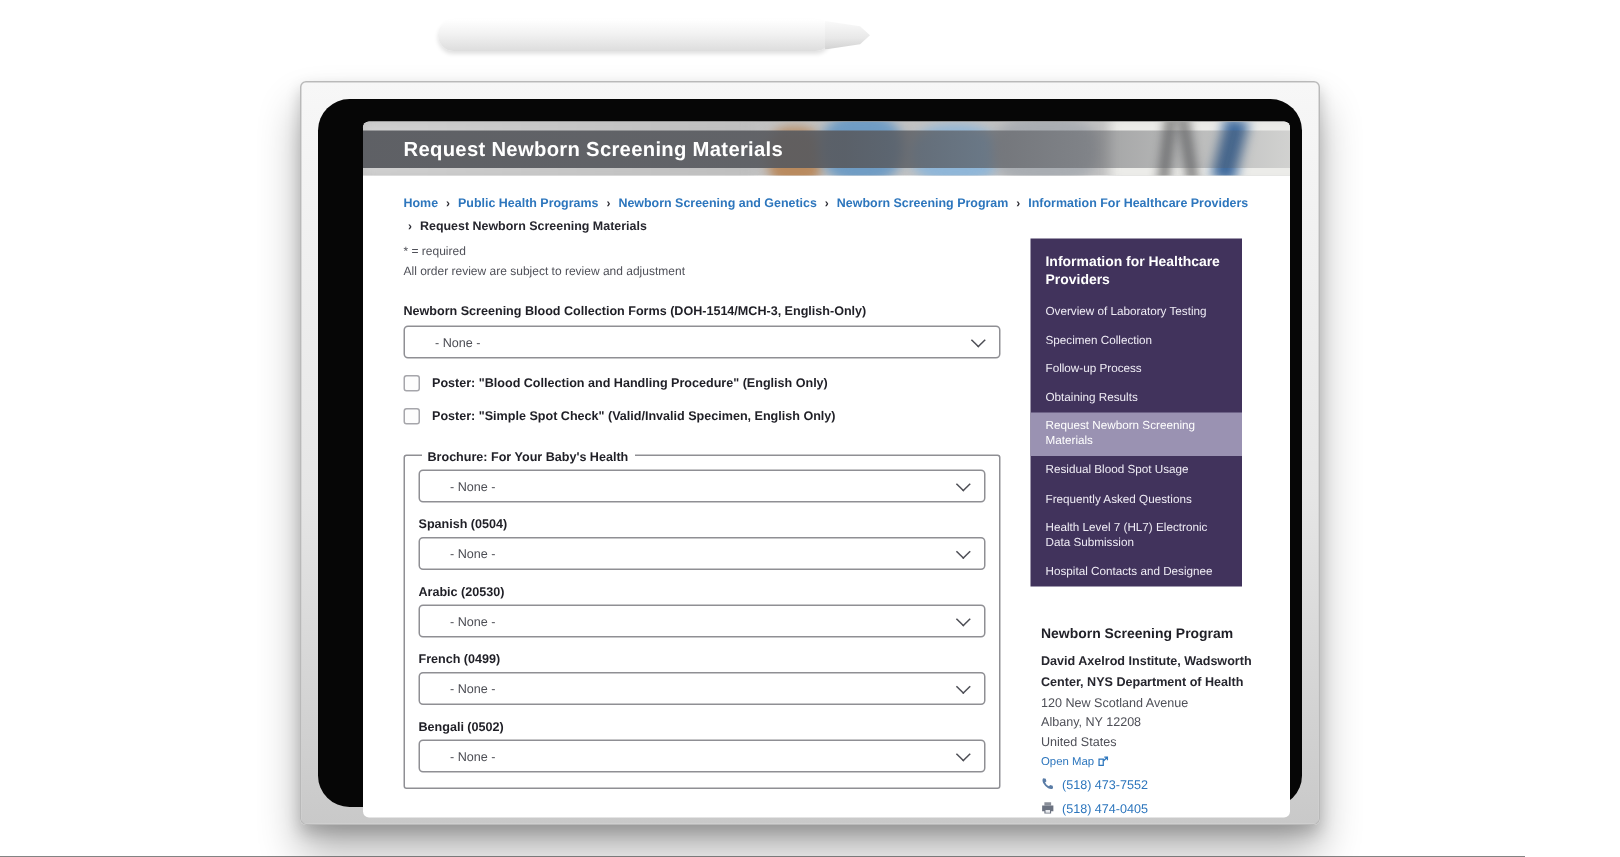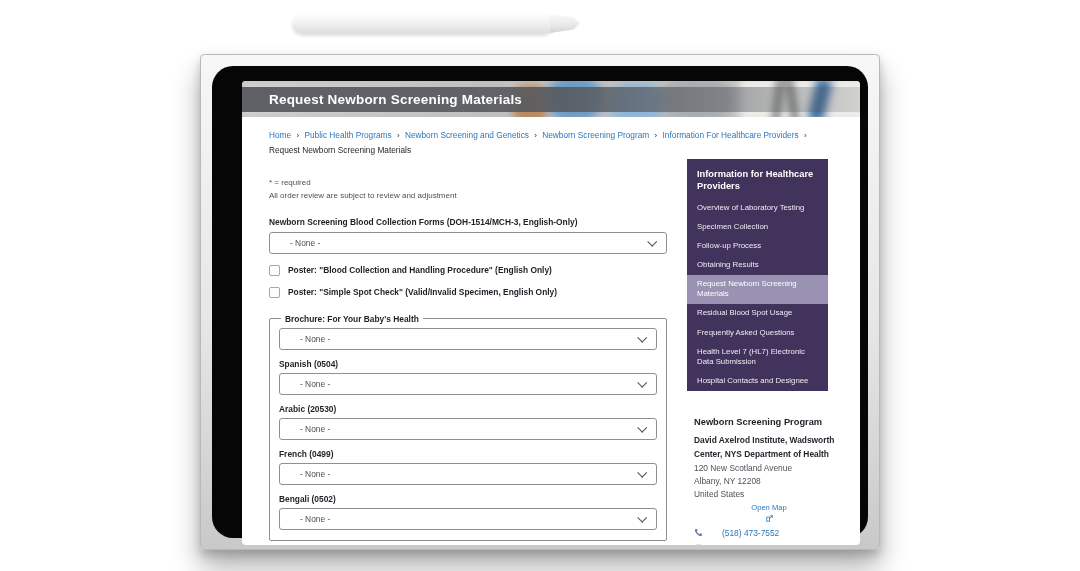--- a/index.html
+++ b/index.html
@@ -51,7 +51,7 @@
   }
   .hero .band h1{margin:0 0 0 27px;font-size:13.5px;letter-spacing:.2px;color:#ffffff;font-weight:bold;}
   
-  .crumbs{position:absolute;left:27px;top:47px;width:566px;line-height:1.75;font-size:8.3px;font-weight:normal;}
+  .crumbs{position:absolute;left:27px;top:47px;width:566px;line-height:1.75;font-size:8.3px;font-weight:bold;}
   .crumbs a{color:#2d76bd;text-decoration:none;}
   .crumbs .sep{color:#2b2b33;margin:0 3px;font-size:8px;}
   .crumbs .current{color:#26262e;}

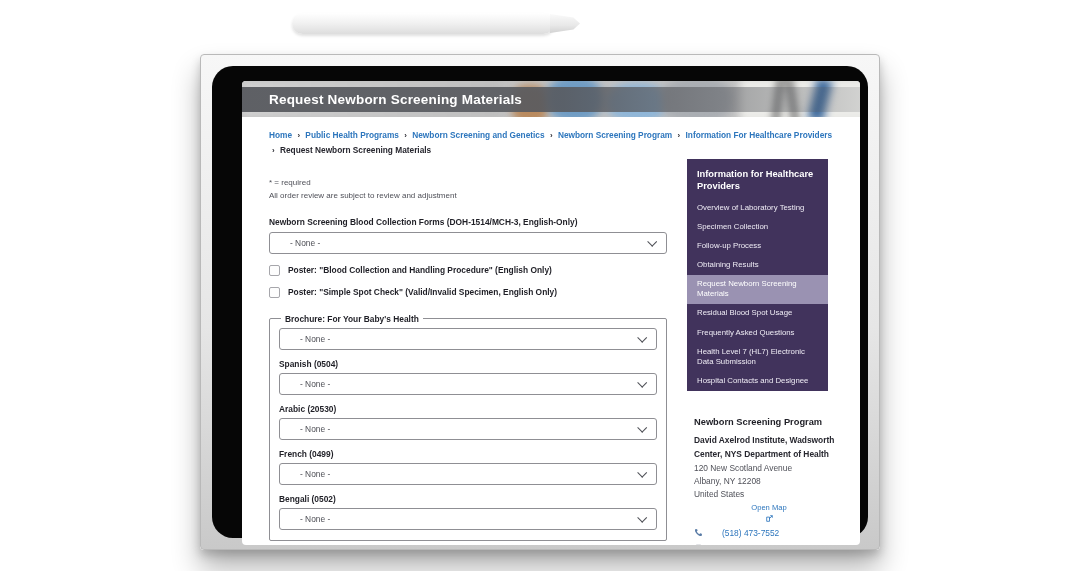--- a/index.html
+++ b/index.html
@@ -56,7 +56,7 @@
   .crumbs .sep{color:#2b2b33;margin:0 3px;font-size:8px;}
   .crumbs .current{color:#26262e;}
   
-  .main{position:absolute;left:27px;top:96px;width:398px;}
+  .main{position:absolute;left:27px;top:81px;width:398px;}
   .note{font-size:8px;color:#4f5058;line-height:1.6;}
   .fld-label{font-size:8.4px;font-weight:bold;color:#1f1f26;margin:14px 0 5px 0;}
   .select{

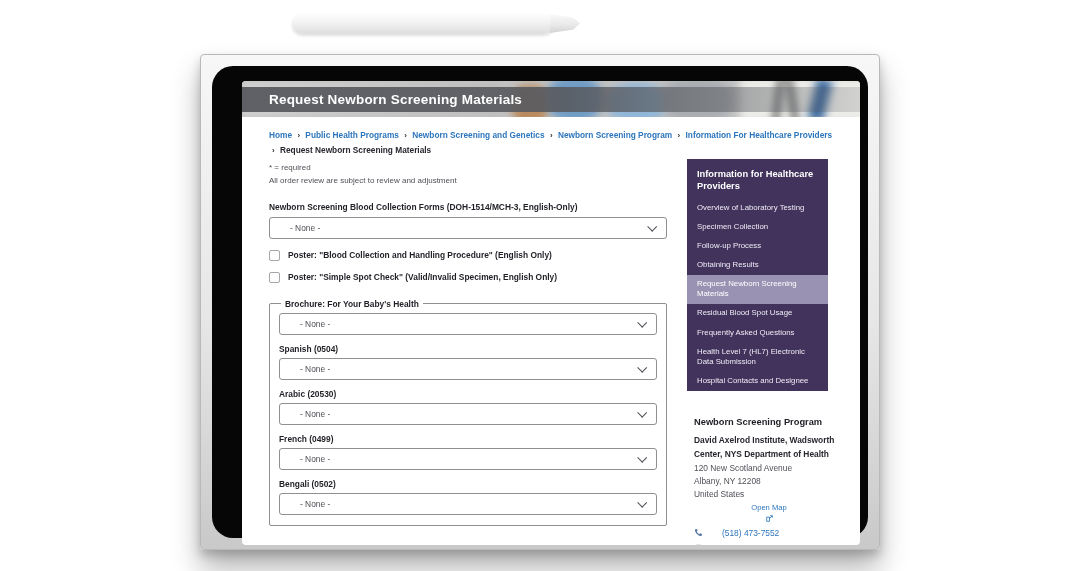--- a/index.html
+++ b/index.html
@@ -87,7 +87,7 @@
   .contact .c-org{font-size:8.4px;font-weight:bold;color:#26262e;line-height:1.65;}
   .contact .c-addr{font-size:8.4px;color:#4f5058;line-height:1.55;}
   .contact a{color:#2d76bd;text-decoration:none;}
-  .c-map{font-size:7.6px;margin-top:2px;display:flex;align-items:center;gap:3px;flex-direction:column;}
+  .c-map{font-size:7.6px;margin-top:2px;display:flex;align-items:center;gap:3px;}
   .c-line{display:flex;align-items:center;gap:19px;margin-top:6px;font-size:8.4px;}
   .icon-svg{display:inline-block;vertical-align:middle;}
 </style>

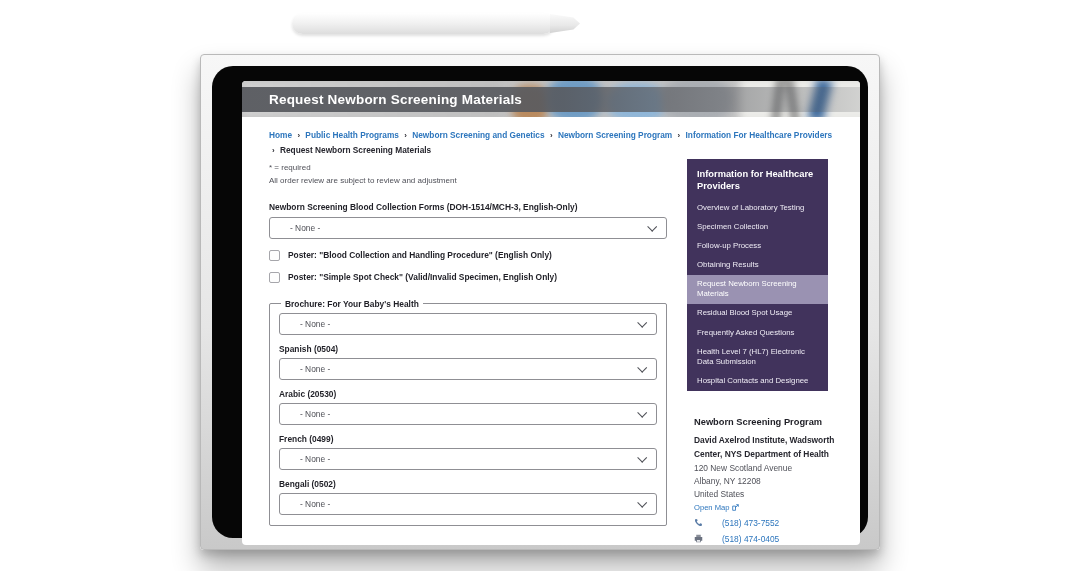--- a/index.html
+++ b/index.html
@@ -88,7 +88,7 @@
   .contact .c-addr{font-size:8.4px;color:#4f5058;line-height:1.55;}
   .contact a{color:#2d76bd;text-decoration:none;}
   .c-map{font-size:7.6px;margin-top:2px;display:flex;align-items:center;gap:3px;}
-  .c-line{display:flex;align-items:center;gap:19px;margin-top:6px;font-size:8.4px;}
+  .c-line{display:flex;align-items:center;gap:5px;margin-top:6px;font-size:8.4px;}
   .icon-svg{display:inline-block;vertical-align:middle;}
 </style>
 </head>

